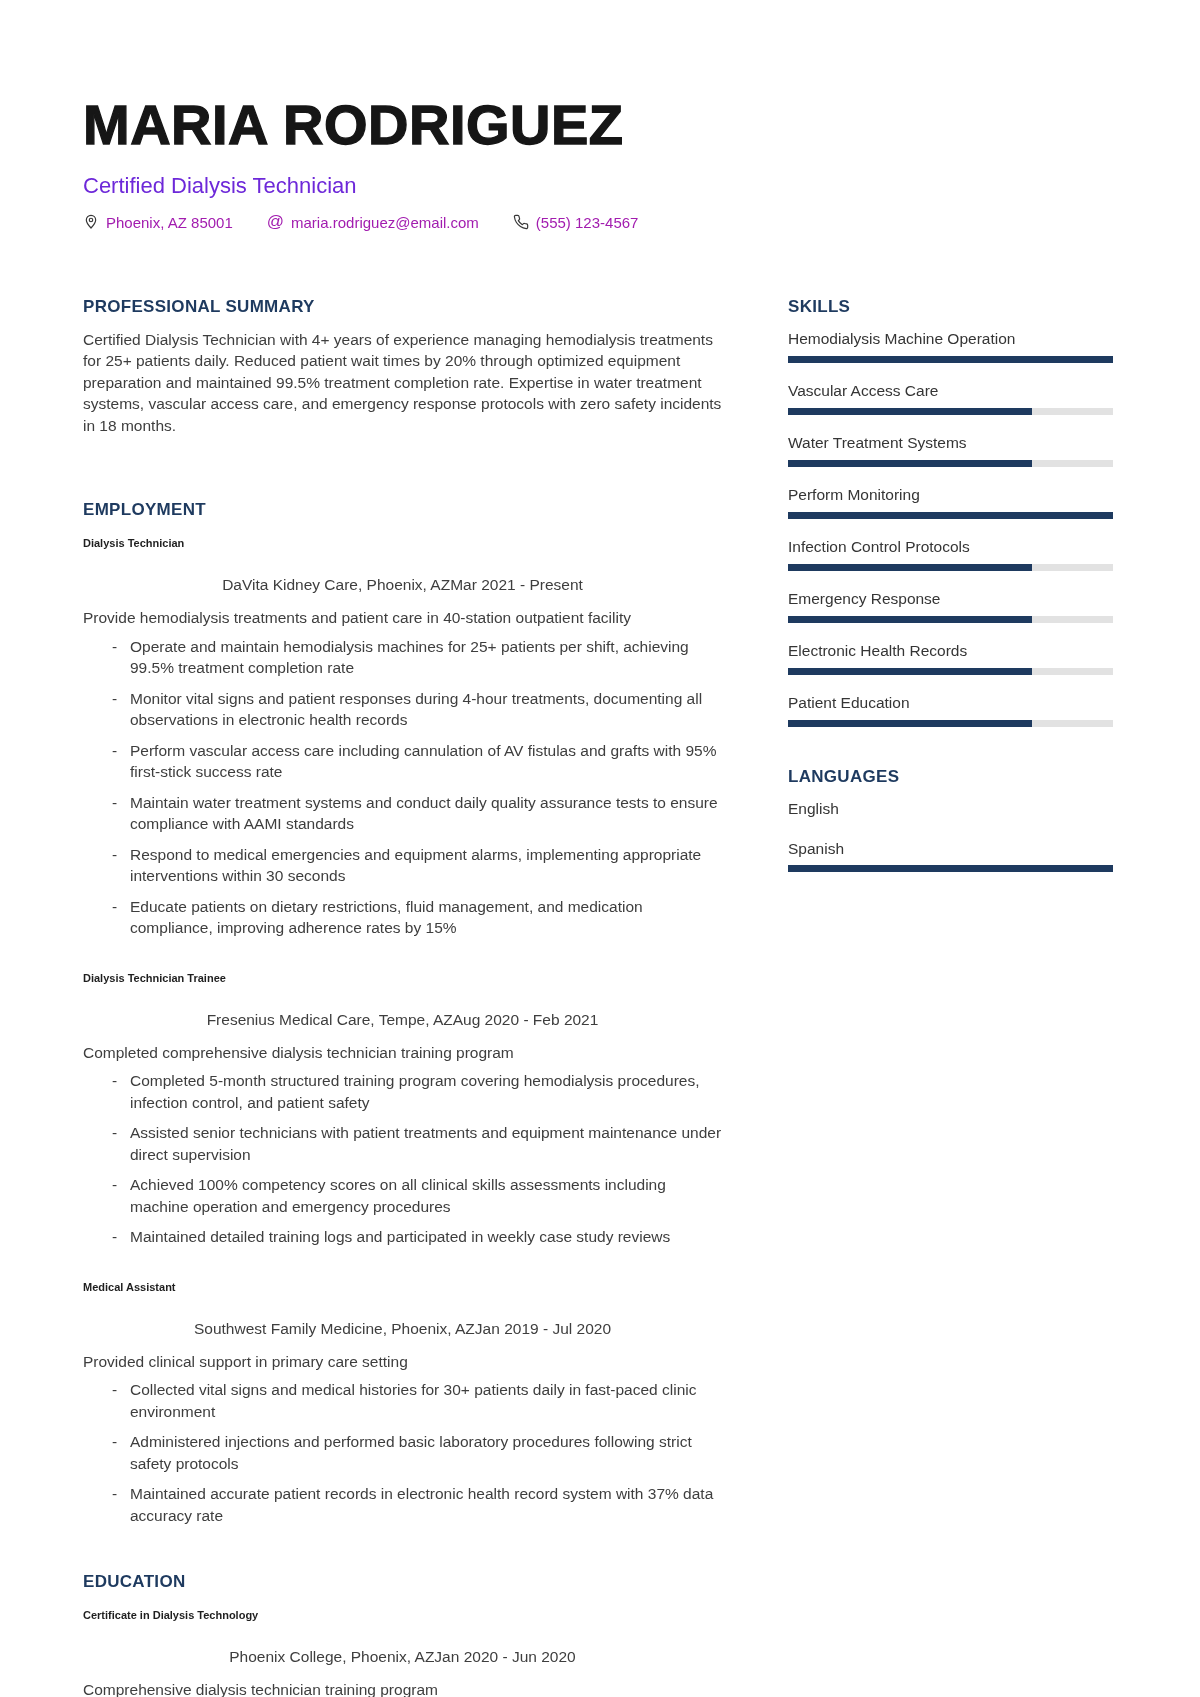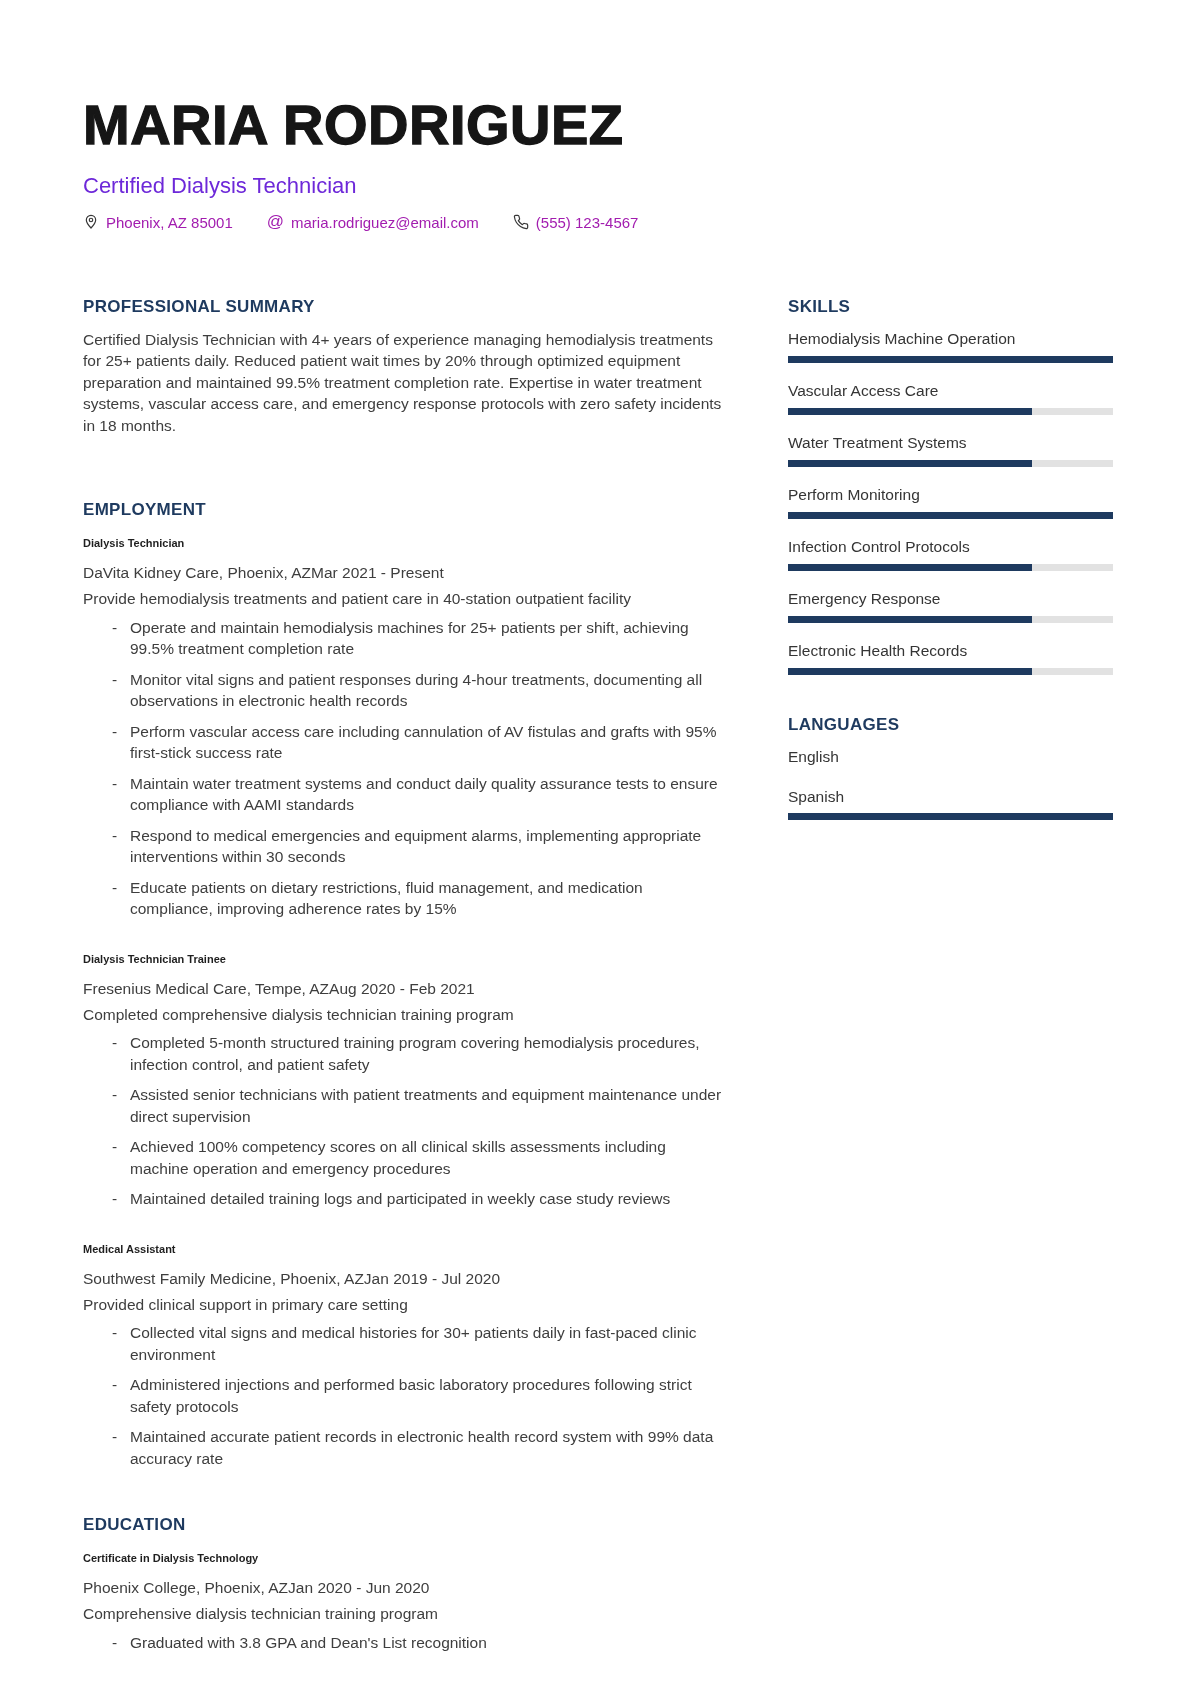--- a/index.html
+++ b/index.html
@@ -41,7 +41,7 @@
   .job { margin-top: 0; }
   .job + .job { margin-top: 28px; }
   .job-title { font-size: 11px; font-weight: 700; color: #1f1f1f; line-height: 22px; }
-  .job-meta { display: flex; justify-content: flex-start; margin-top: 8px; font-size: 15.5px; line-height: 21px; }
+  .job-meta { display: flex; justify-content: center; margin-top: 20px; font-size: 15.5px; line-height: 21px; }
   .job-desc { margin-top: 5px; font-size: 15.5px; line-height: 21.5px; }
   ul.bullets { list-style: none; margin: 7px 0 0 0; padding: 0; }
   ul.bullets li {

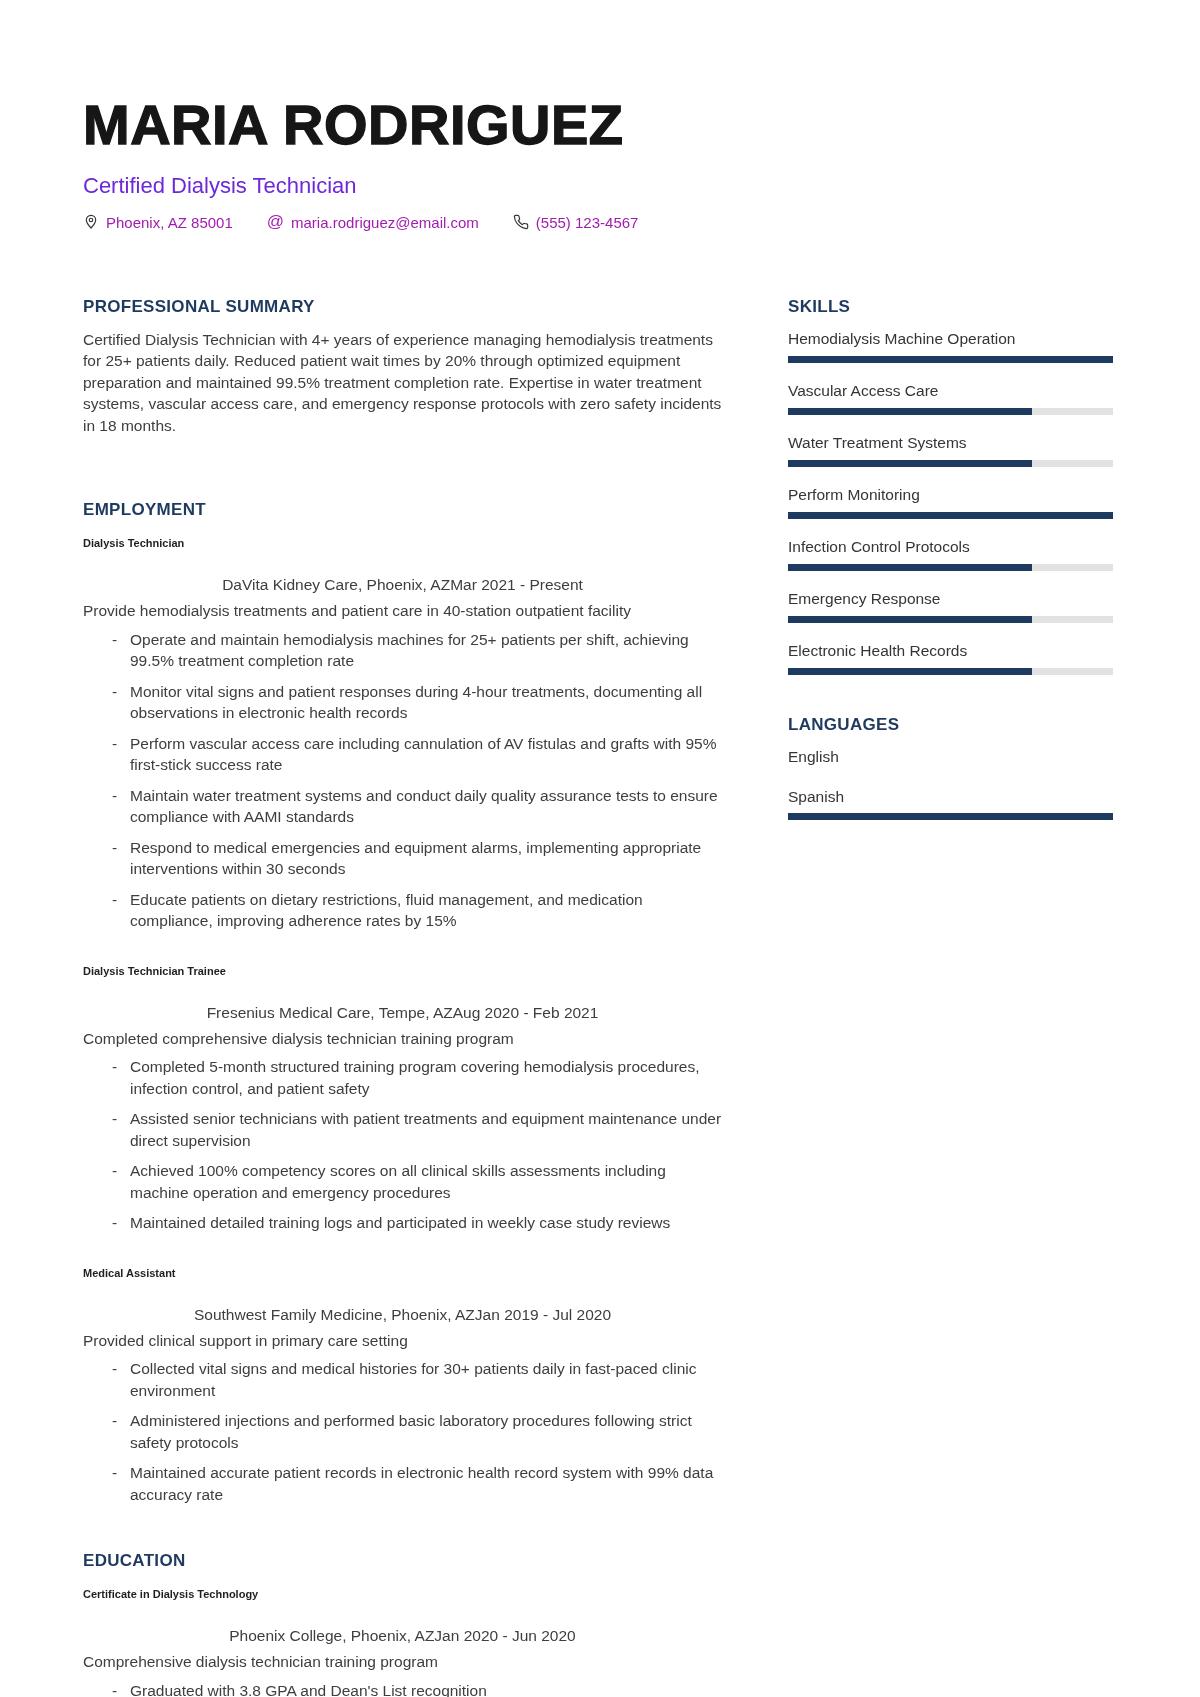--- a/index.html
+++ b/index.html
@@ -42,7 +42,7 @@
   .job + .job { margin-top: 28px; }
   .job-title { font-size: 11px; font-weight: 700; color: #1f1f1f; line-height: 22px; }
   .job-meta { display: flex; justify-content: center; margin-top: 20px; font-size: 15.5px; line-height: 21px; }
-  .job-desc { margin-top: 5px; font-size: 15.5px; line-height: 21.5px; }
+  .job-desc { margin-top: 12px; font-size: 15.5px; line-height: 21.5px; }
   ul.bullets { list-style: none; margin: 7px 0 0 0; padding: 0; }
   ul.bullets li {
     position: relative; padding-left: 47px; font-size: 15.5px;

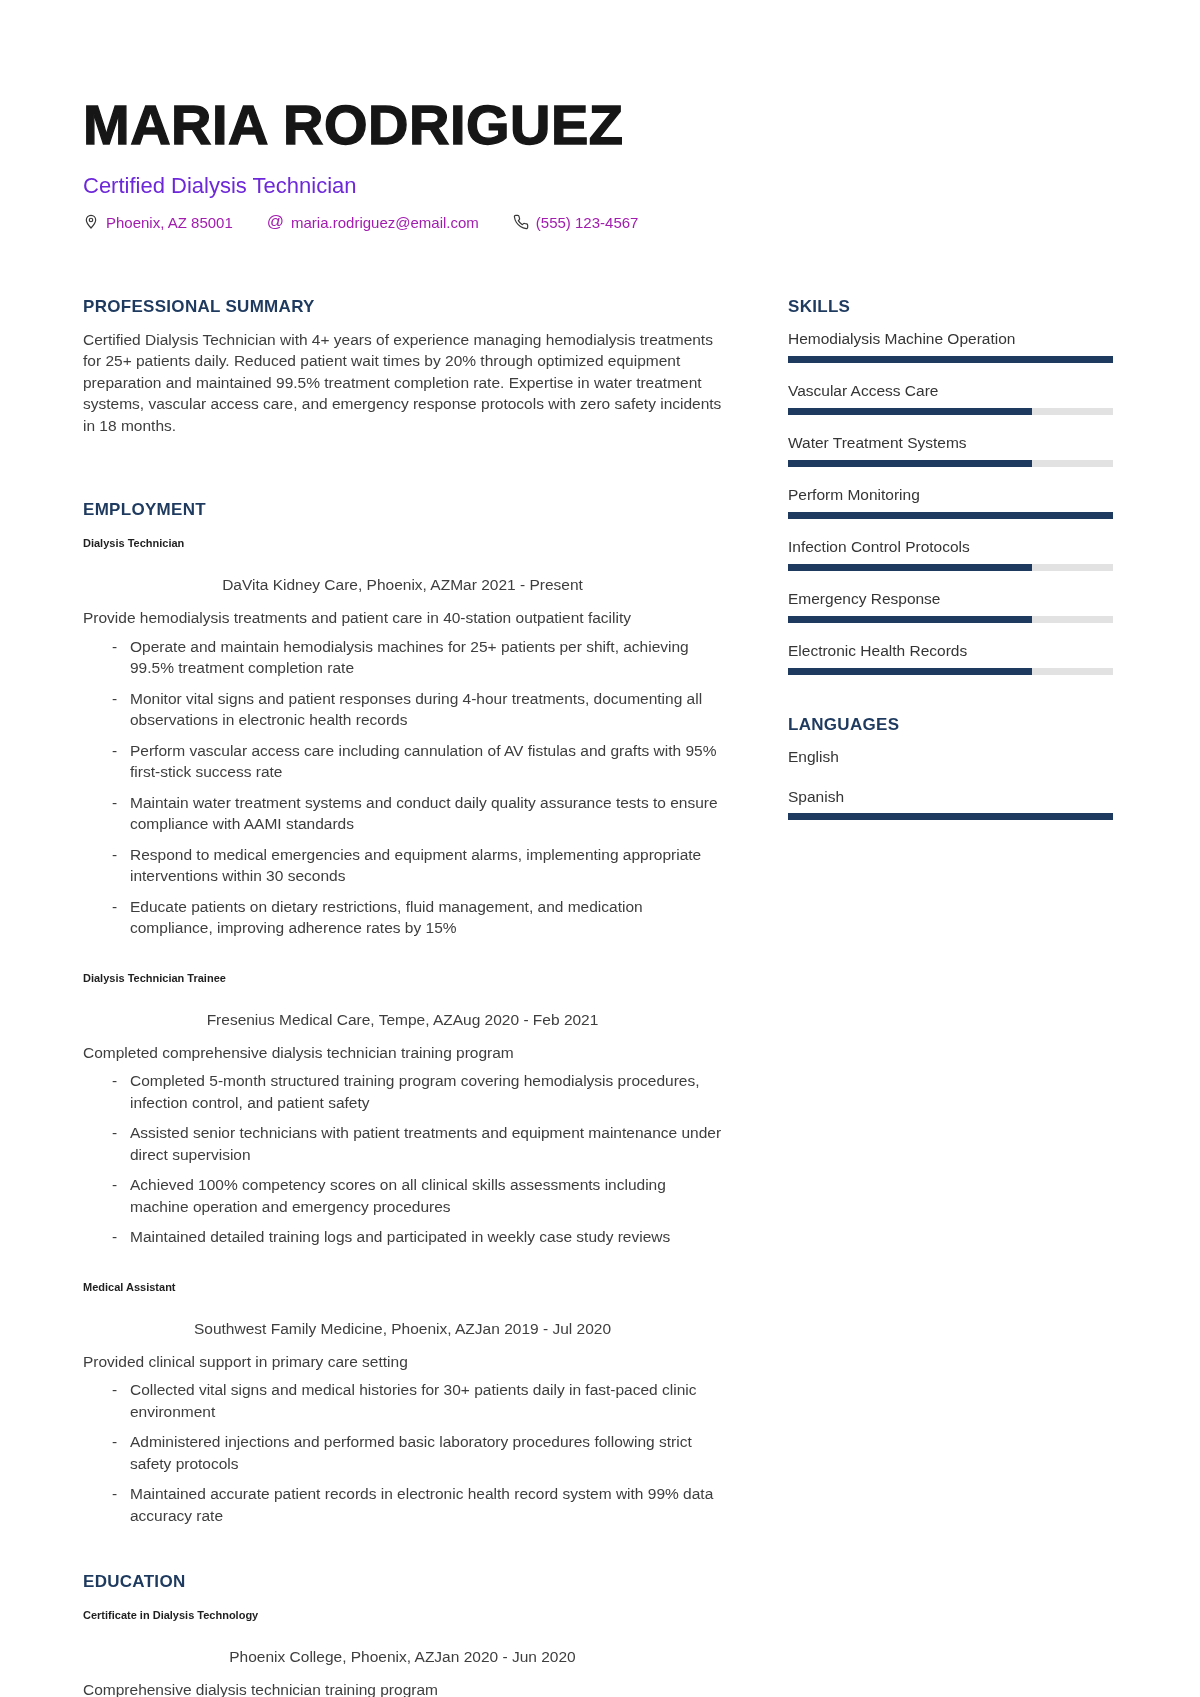--- a/index.html
+++ b/index.html
@@ -218,6 +218,12 @@
               <div class="bar-fill" style="width: 75%;"></div>
             </div>
         </div>
+        <div class="skill-item">
+          <div class="skill-name">Patient Education</div>
+          <div class="bar-track">
+              <div class="bar-fill" style="width: 75%;"></div>
+            </div>
+        </div>
       </div>
 
       <div class="sec-languages">

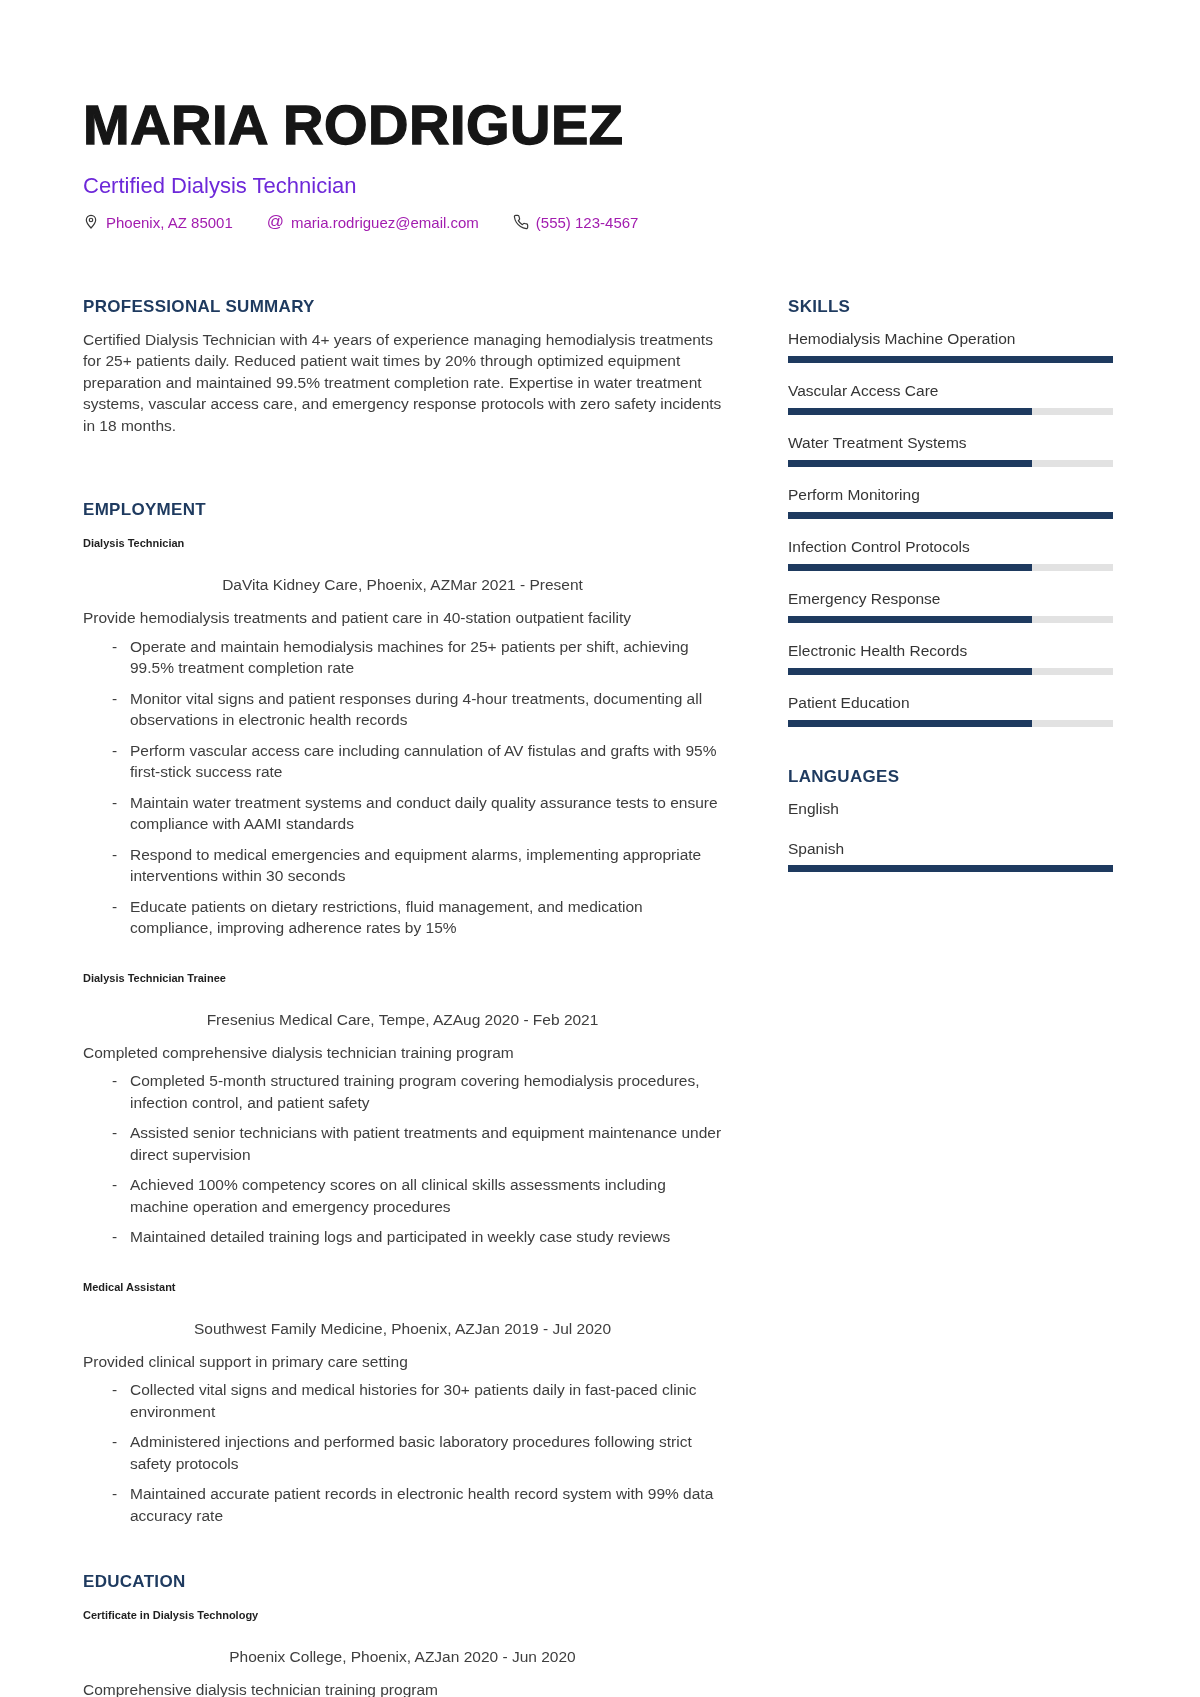--- a/index.html
+++ b/index.html
@@ -147,7 +147,7 @@
           <ul class="bullets">
             <li>Collected vital signs and medical histories for 30+ patients daily in fast-paced clinic environment</li>
             <li>Administered injections and performed basic laboratory procedures following strict safety protocols</li>
-            <li>Maintained accurate patient records in electronic health record system with 99% data accuracy rate</li>
+            <li>Maintained accurate patient records in electronic health record system with 37% data accuracy rate</li>
           </ul>
         </div>
       </div>

